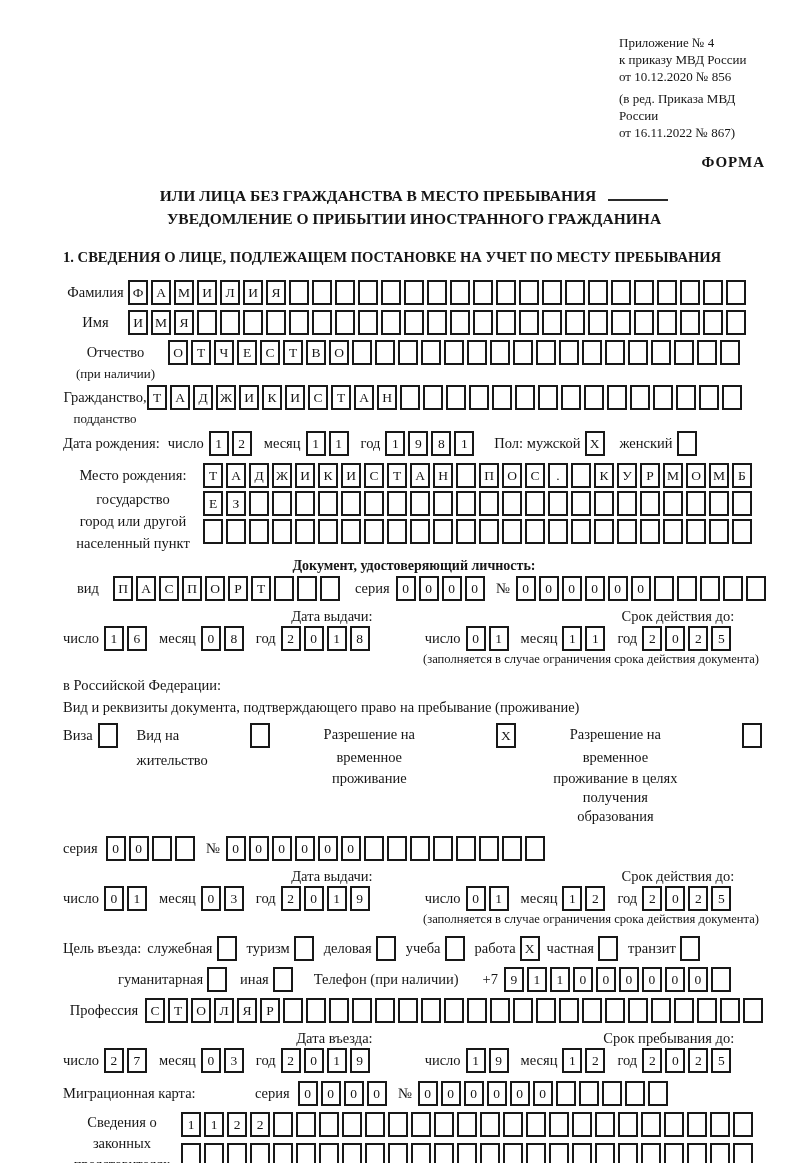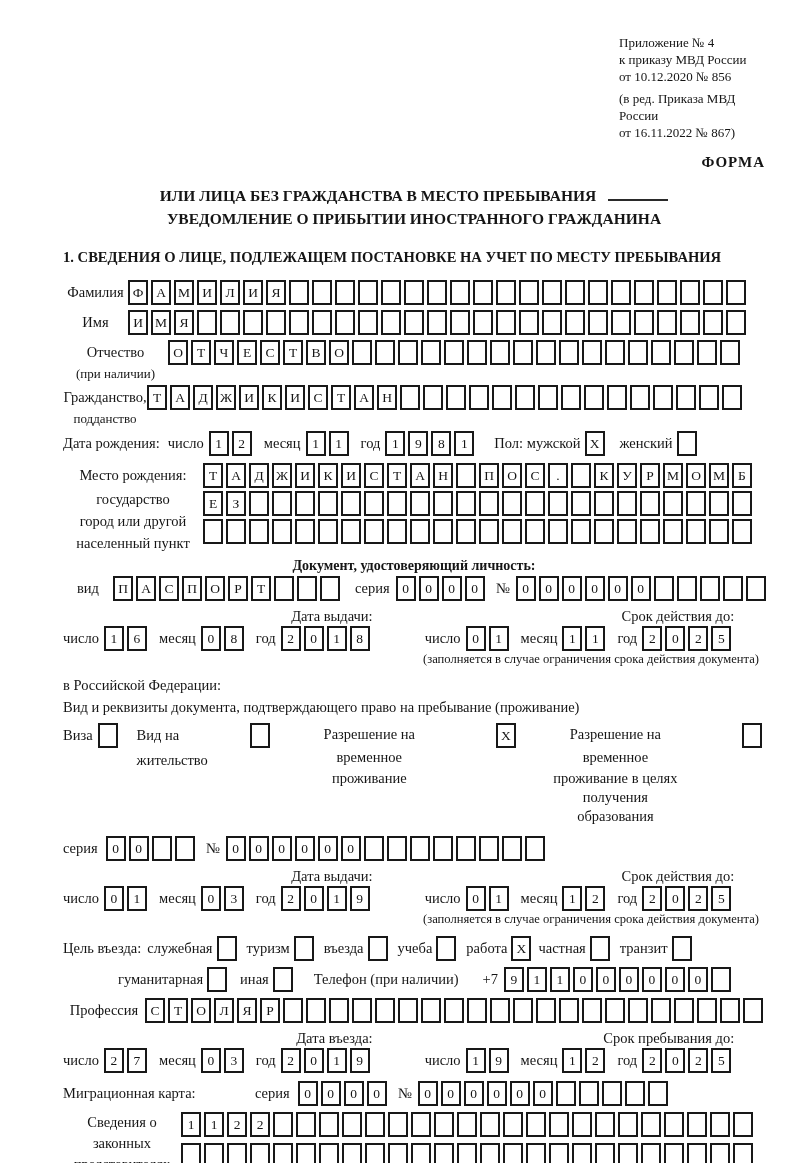--- a/index.html
+++ b/index.html
@@ -597,7 +597,7 @@
         </span>
       </span>
     <span class="opt">
-        <span class="olbl">въезда</span>
+        <span class="olbl">деловая</span>
         <span class="boxes">
           <span class="cell"></span>
         </span>

